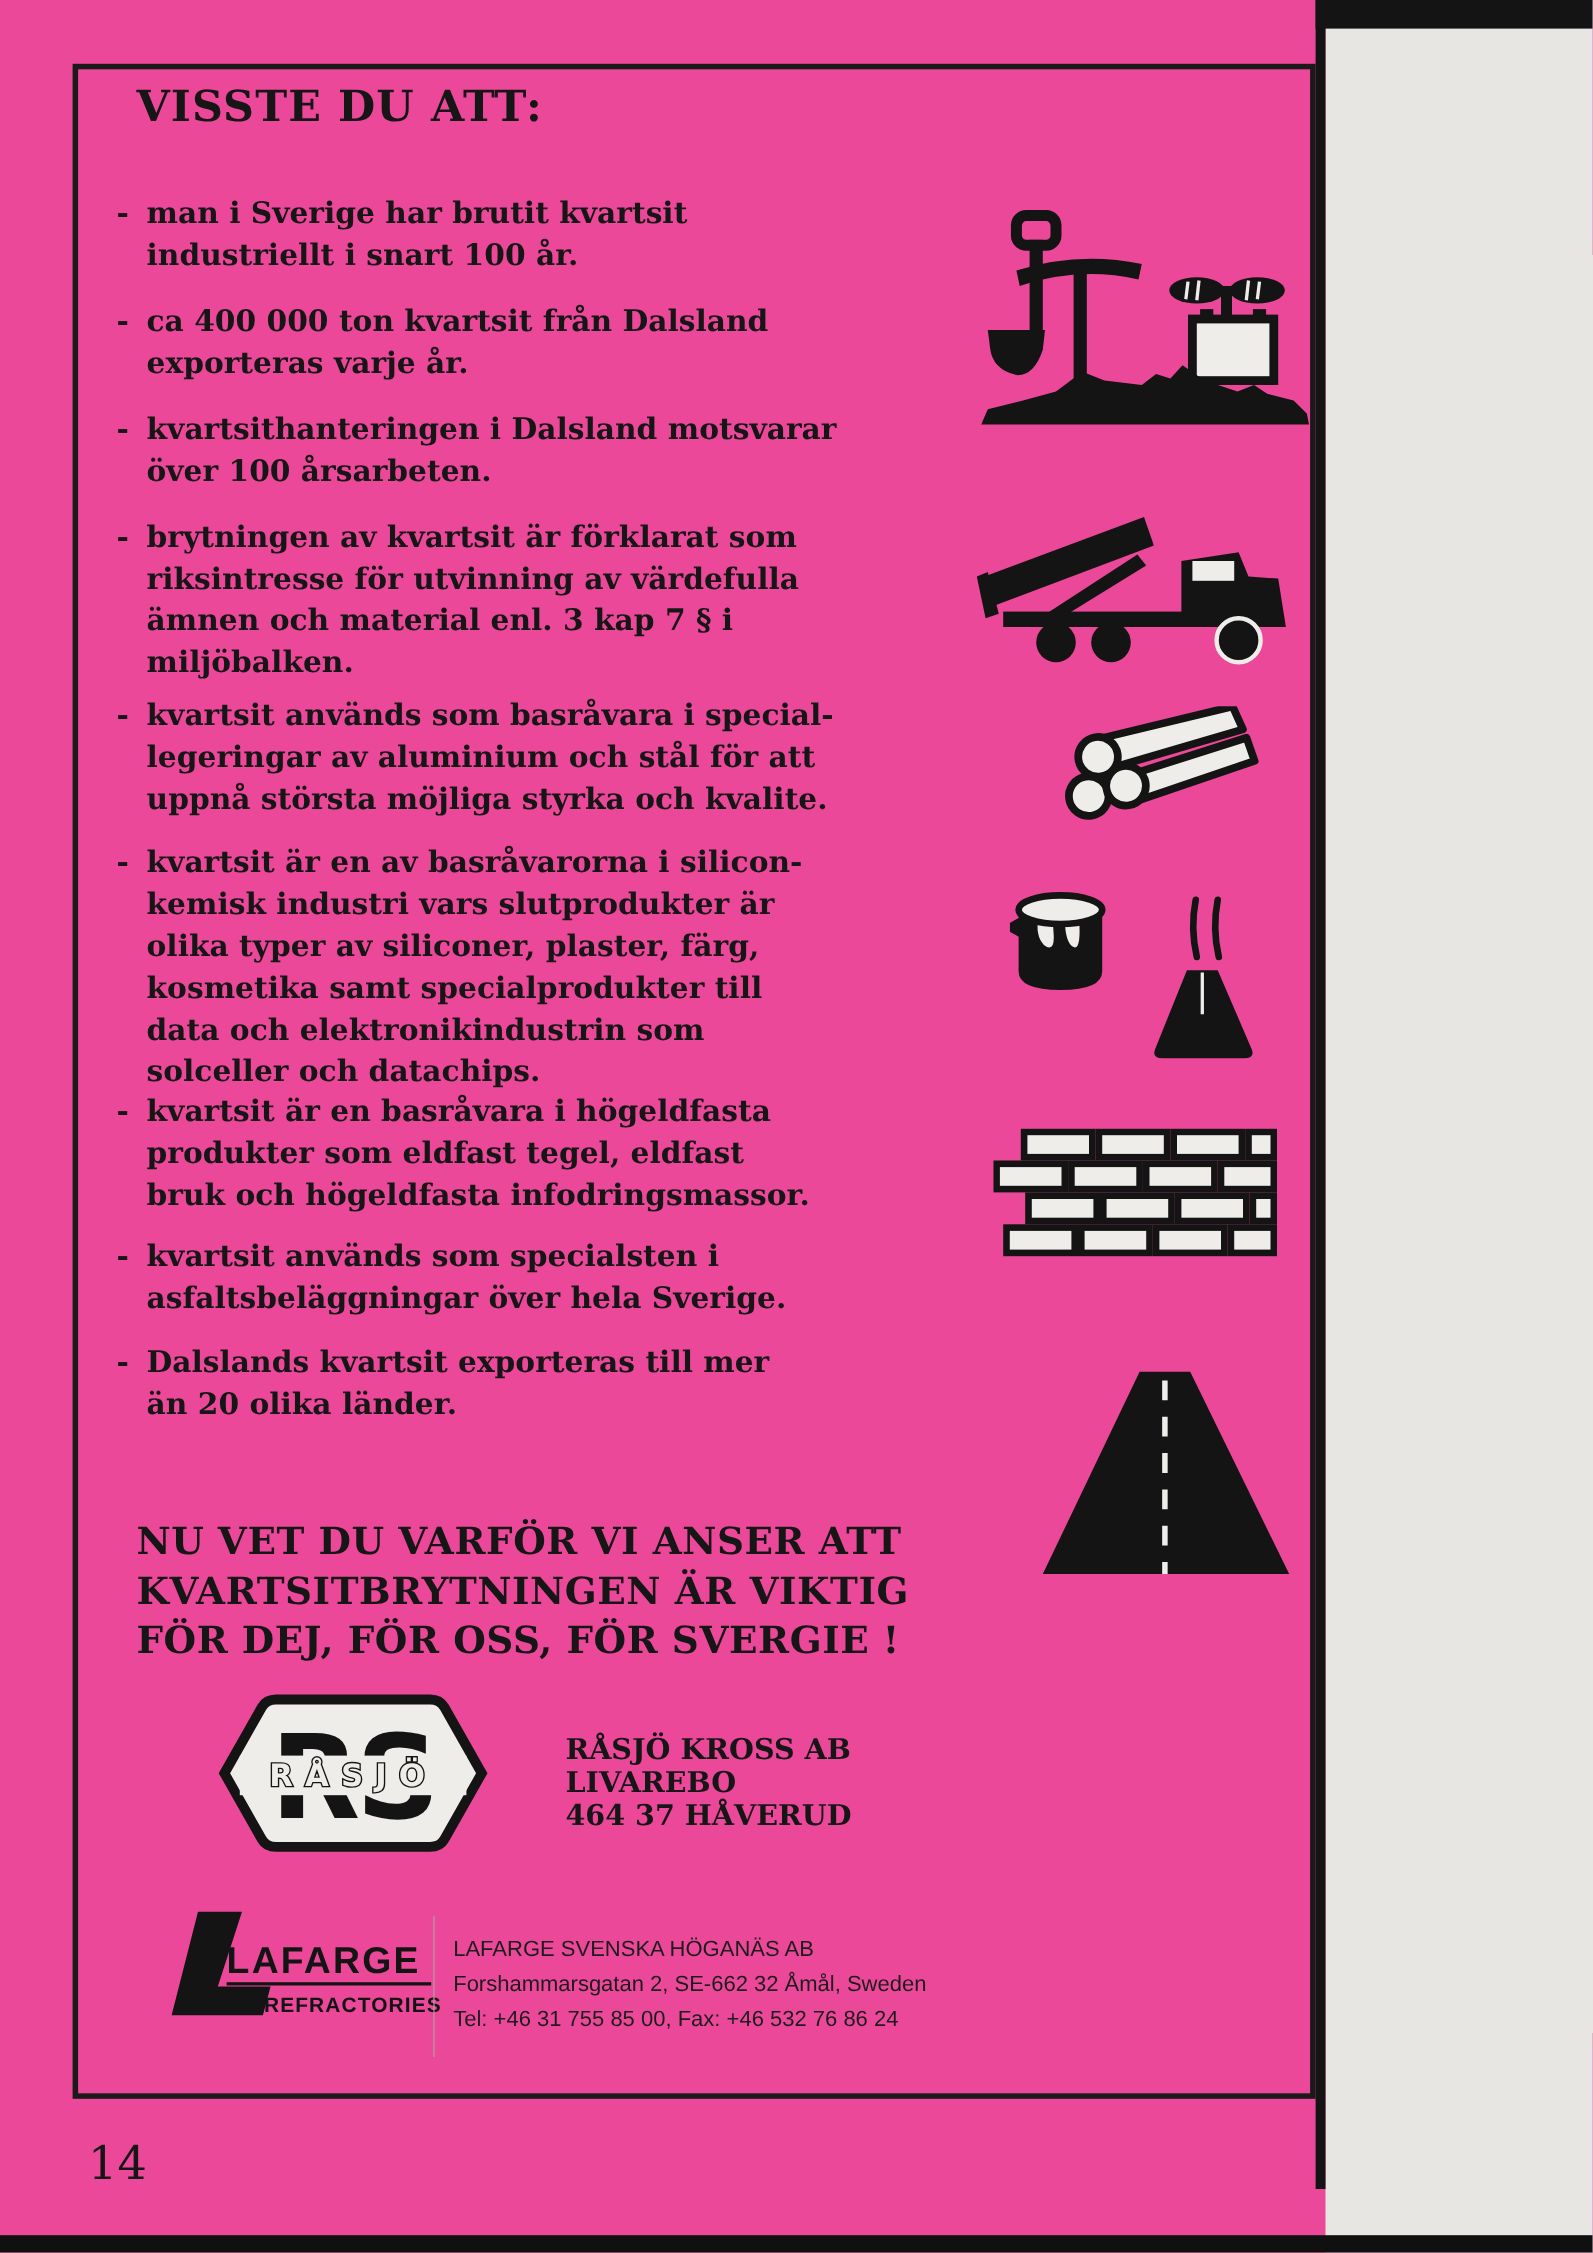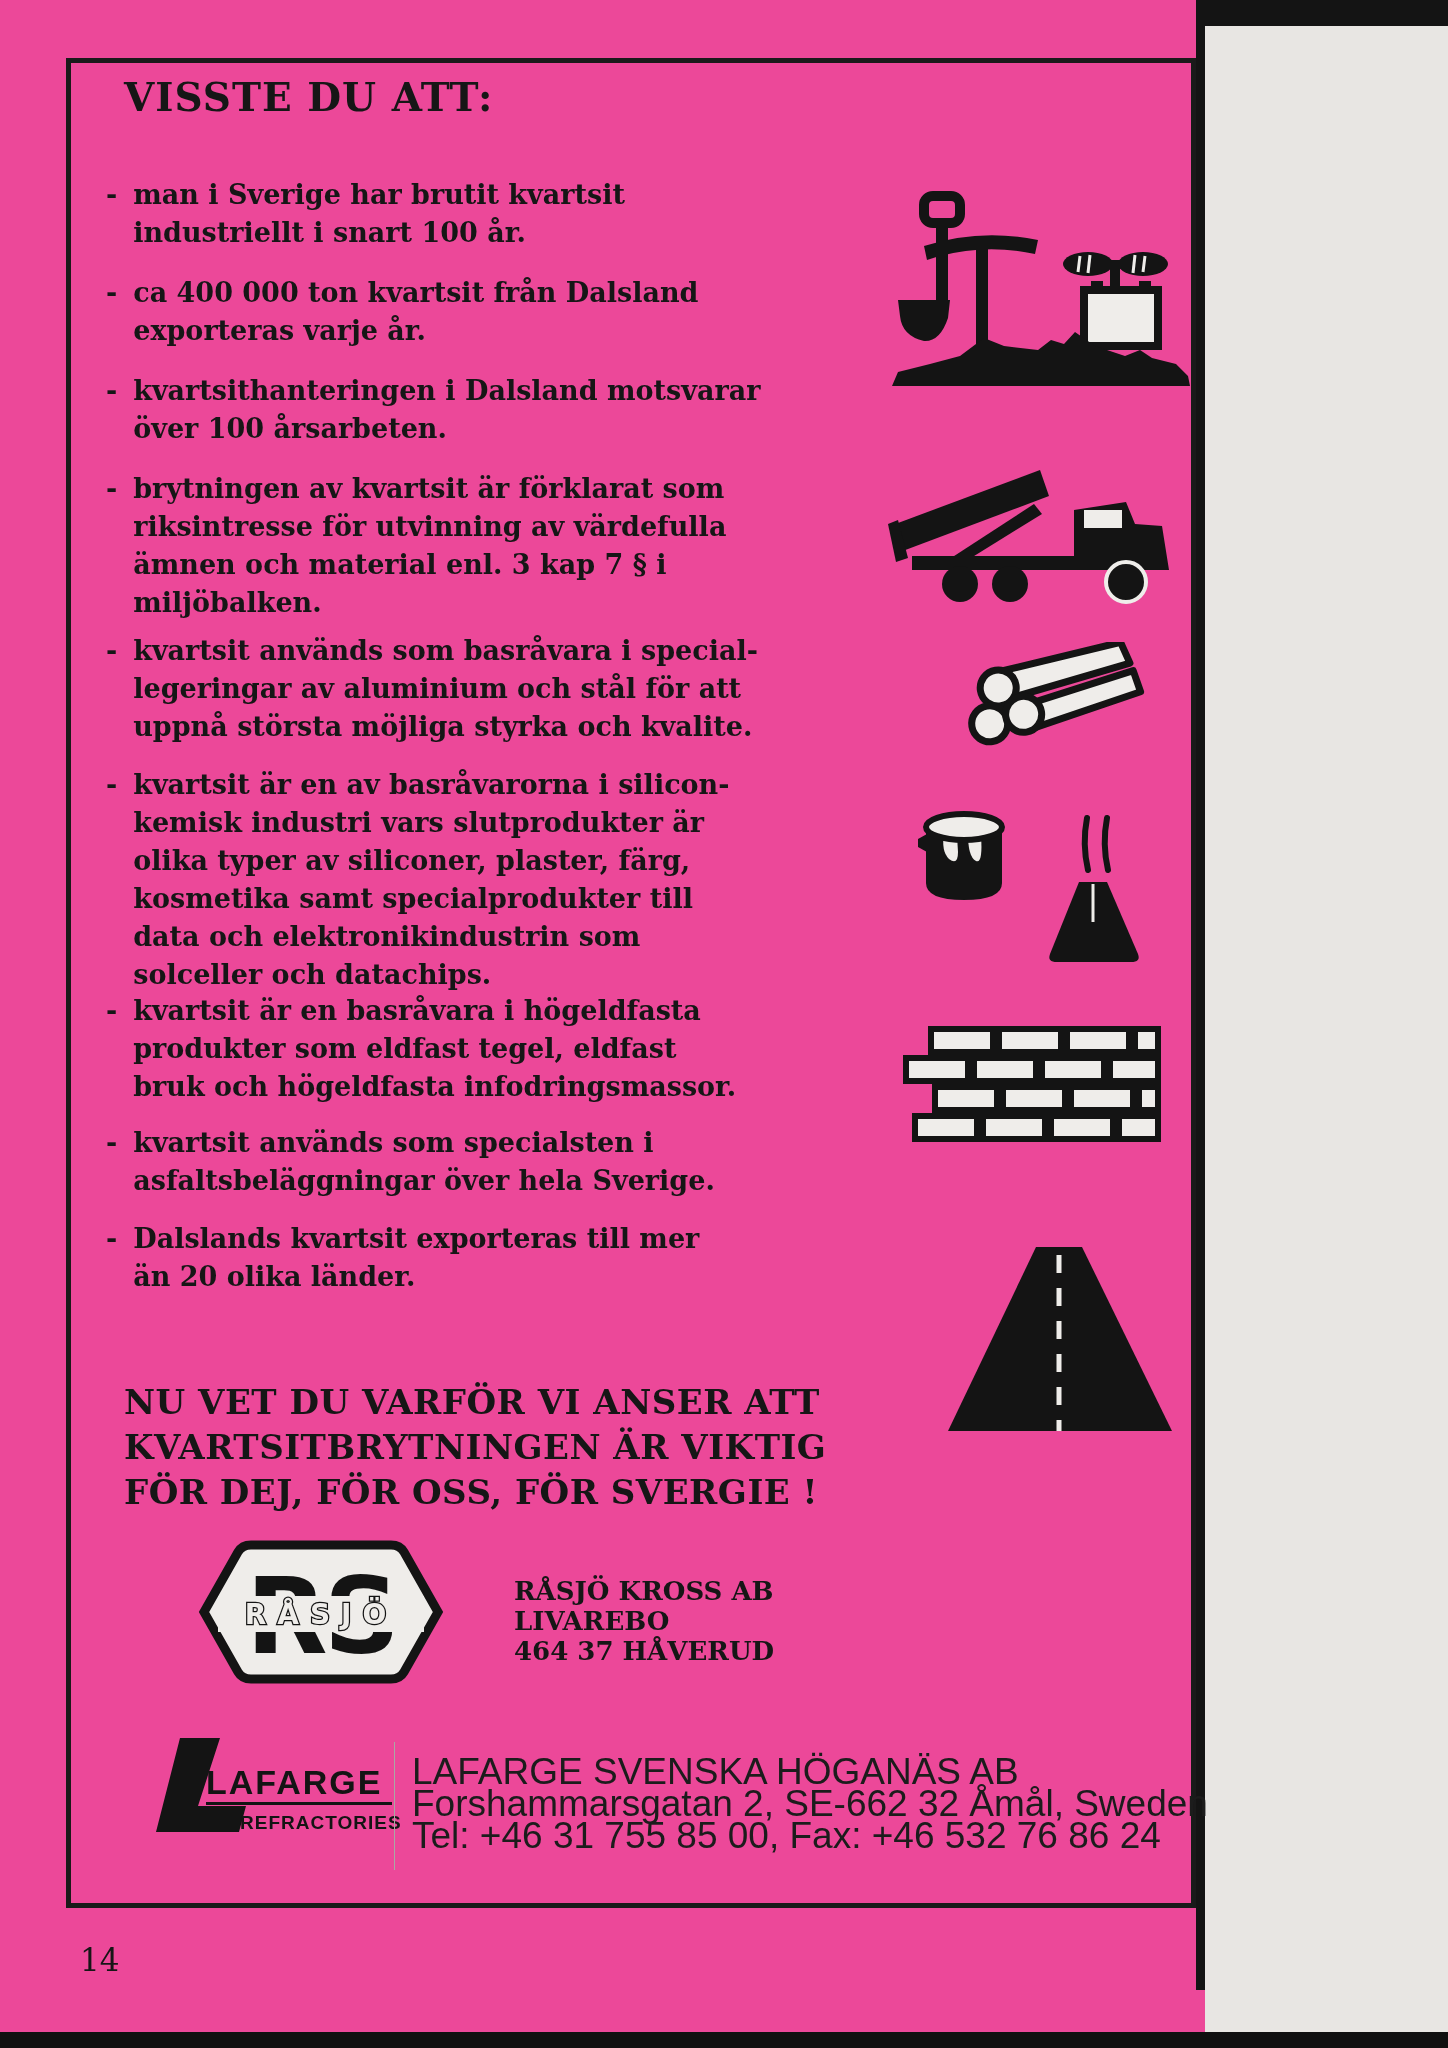--- a/index.html
+++ b/index.html
@@ -25,7 +25,7 @@
   .contact-label{width:112px;display:inline-block;}
   .lafarge-divider{left:394px;top:1742px;width:1px;height:128px;background:#aaa8a4;}
   .lafarge-text{left:412px;top:1756px;font-family:"Liberation Sans",sans-serif;
-                font-size:37px;line-height:32px;color:#1c1c1c;}
+                font-size:20px;line-height:32px;color:#1c1c1c;}
   .page-number{left:80px;top:1942px;font-size:31px;font-weight:400;}
   svg{display:block;}
   .ink{fill:#141414;}

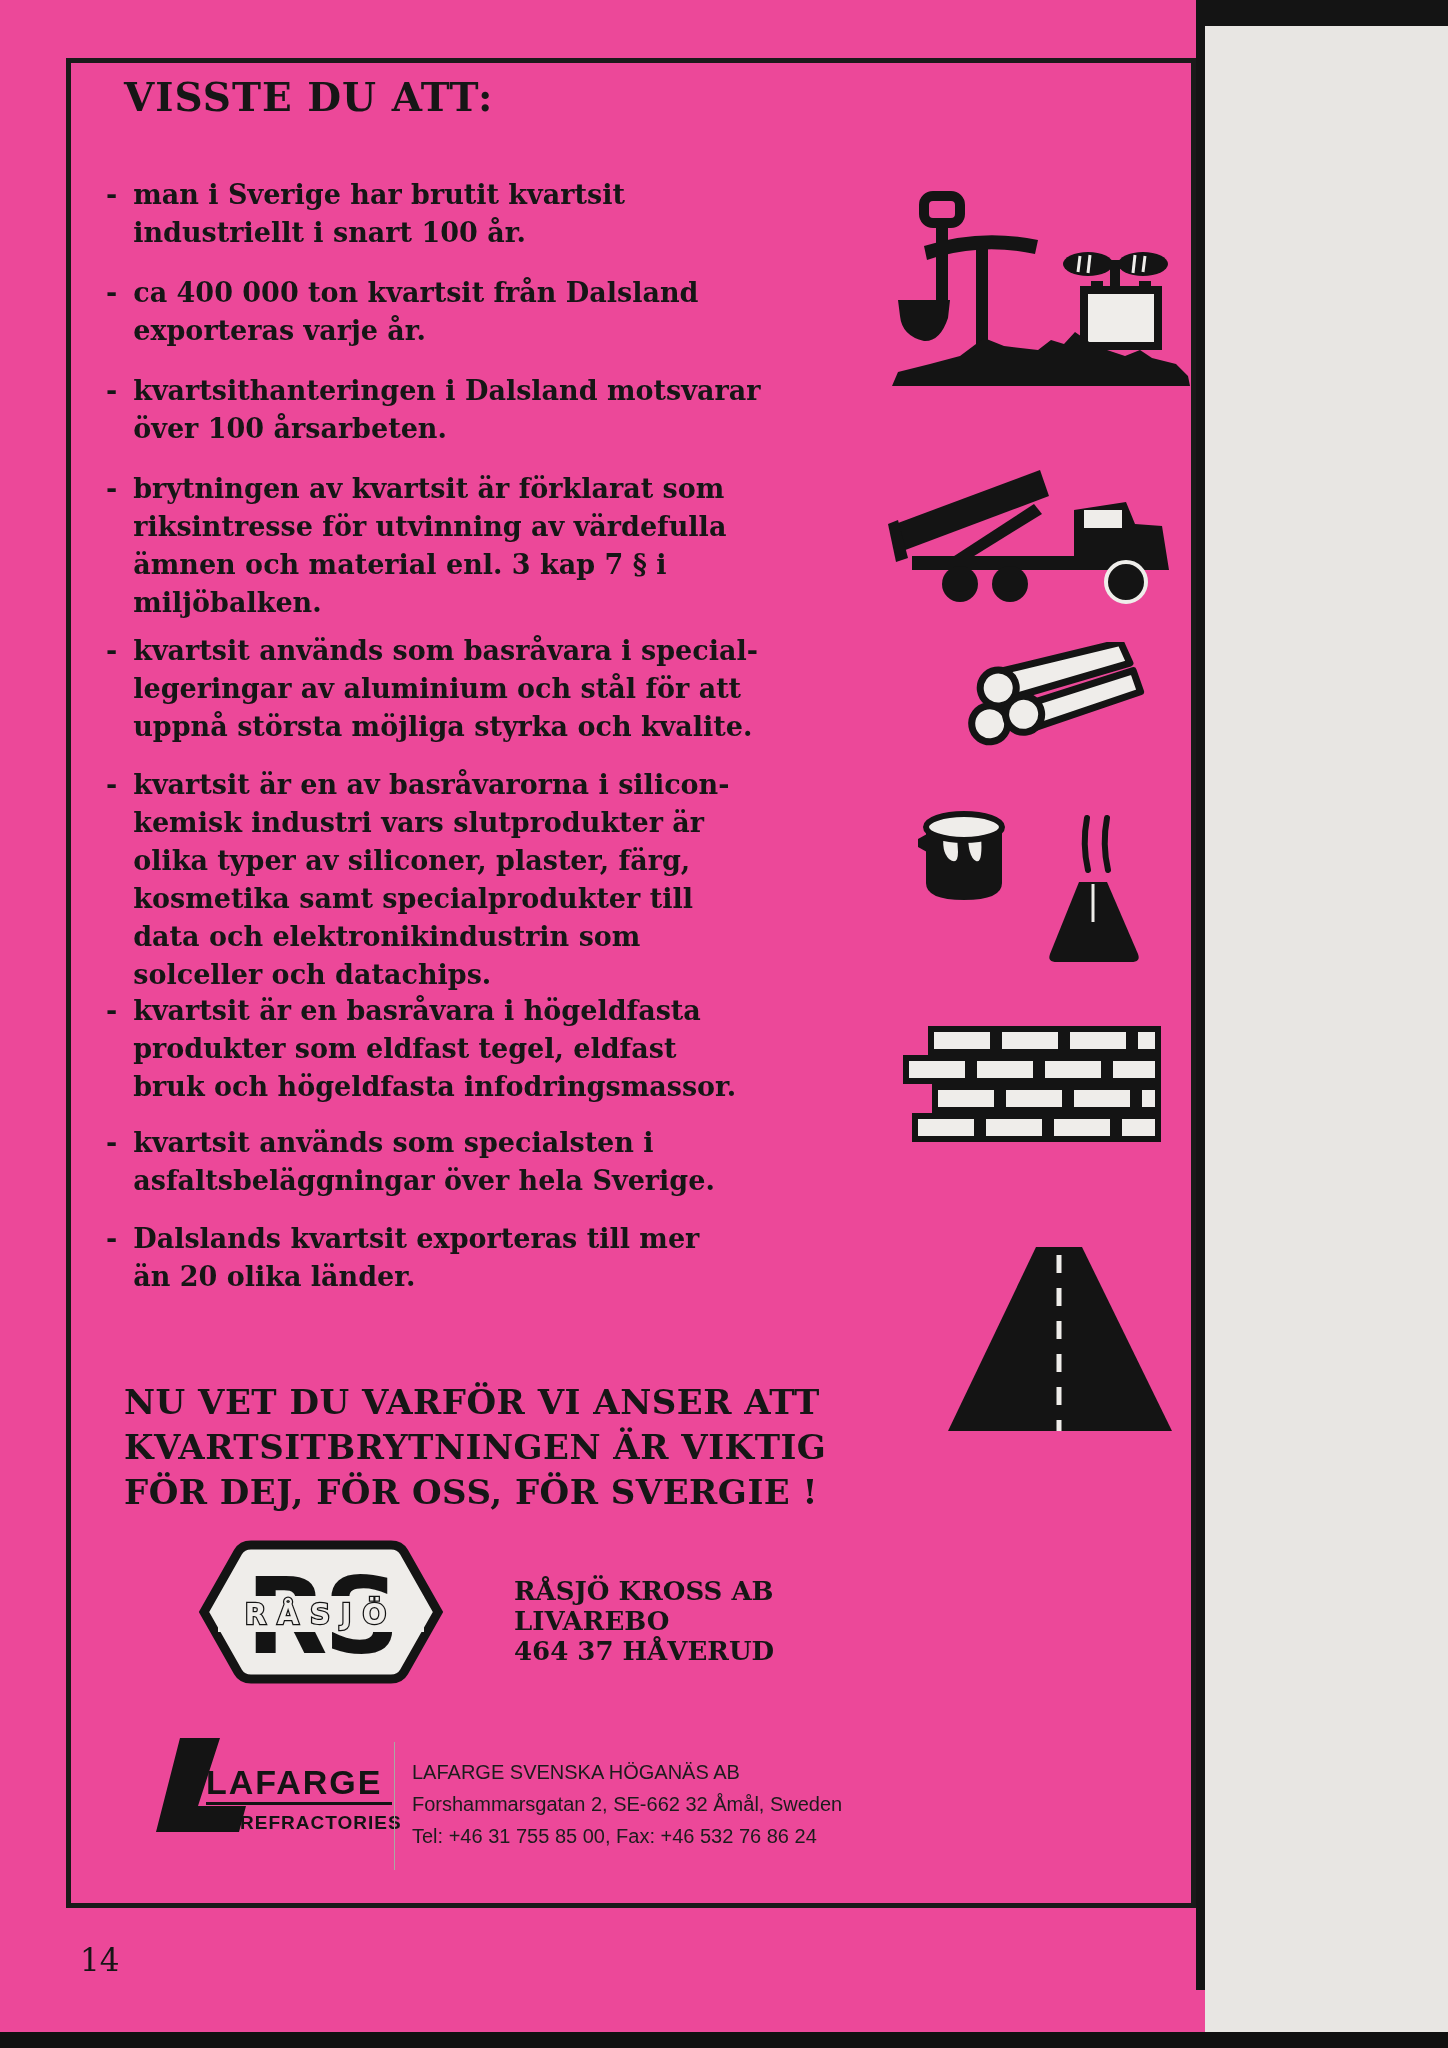--- a/index.html
+++ b/index.html
@@ -26,7 +26,7 @@
   .lafarge-divider{left:394px;top:1742px;width:1px;height:128px;background:#aaa8a4;}
   .lafarge-text{left:412px;top:1756px;font-family:"Liberation Sans",sans-serif;
                 font-size:20px;line-height:32px;color:#1c1c1c;}
-  .page-number{left:80px;top:1942px;font-size:31px;font-weight:400;}
+  .page-number{left:80px;top:1942px;font-size:42px;font-weight:400;}
   svg{display:block;}
   .ink{fill:#141414;}
 </style>

